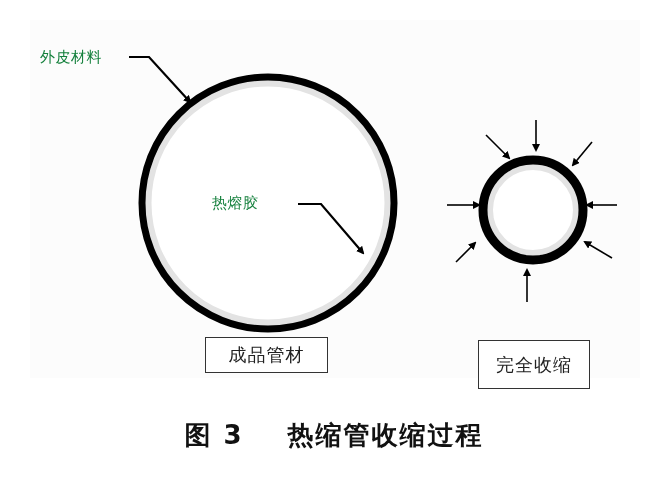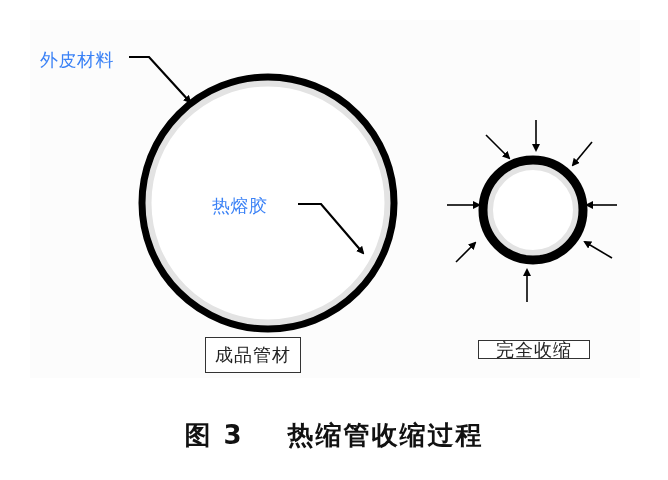--- a/index.html
+++ b/index.html
@@ -7,7 +7,7 @@
            font-family: "DejaVu Sans", "Liberation Sans", sans-serif; }
     .figure-area { position: absolute; left: 30px; top: 20px; width: 610px; height: 358px; background: #fcfcfc; }
     svg.diagram { position: absolute; left: 0; top: 0; }
-    .label { position: absolute; font-size: 18px; color: #3b82f6; white-space: nowrap; letter-spacing: 0.5px; }
+    .label { position: absolute; font-size: 15px; color: #15803d; white-space: nowrap; letter-spacing: 0.5px; }
     .box-label { position: absolute; border: 1.5px solid #333; background: #fff; font-size: 18px; color: #222;
                  display: flex; align-items: center; justify-content: center; letter-spacing: 1px; box-sizing: border-box; }
     .caption { position: absolute; left: 0; width: 668px; top: 418px; text-align: center; font-size: 26px;

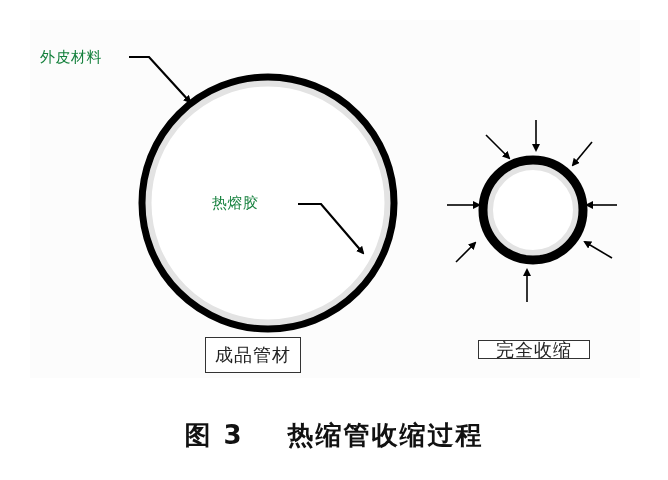--- a/index.html
+++ b/index.html
@@ -56,7 +56,7 @@
 <div class="label" style="left:40px; top:48px;">外皮材料</div>
 <div class="label" style="left:212px; top:194px;">热熔胶</div>
 
-<div class="box-label" style="left:205px; top:337px; width:96px; height:36px;">成品管材</div>
+<div class="box-label" style="left:205px; top:337px; width:123px; height:36px;">成品管材</div>
 <div class="box-label" style="left:478px; top:340px; width:112px; height:19px;">完全收缩</div>
 
 <div class="caption">

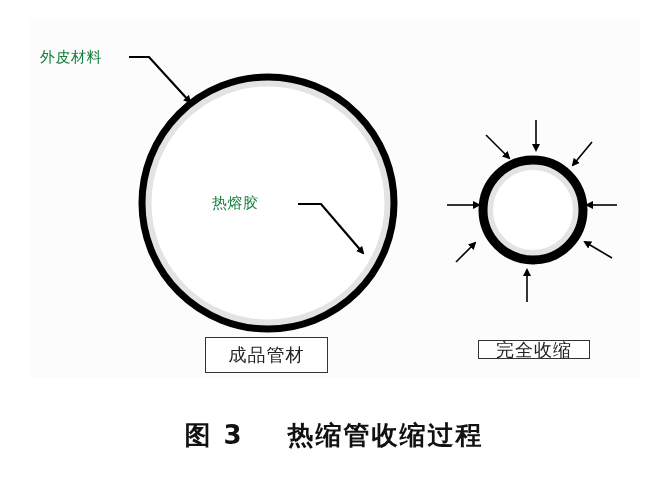--- a/index.html
+++ b/index.html
@@ -57,7 +57,7 @@
 <div class="label" style="left:212px; top:194px;">热熔胶</div>
 
 <div class="box-label" style="left:205px; top:337px; width:123px; height:36px;">成品管材</div>
-<div class="box-label" style="left:478px; top:340px; width:112px; height:19px;">完全收缩</div>
+<div class="box-label" style="left:478px; top:340px; width:112px; height:49px;">完全收缩</div>
 
 <div class="caption">
   <span class="num">图 3</span><span>热缩管收缩过程</span>

